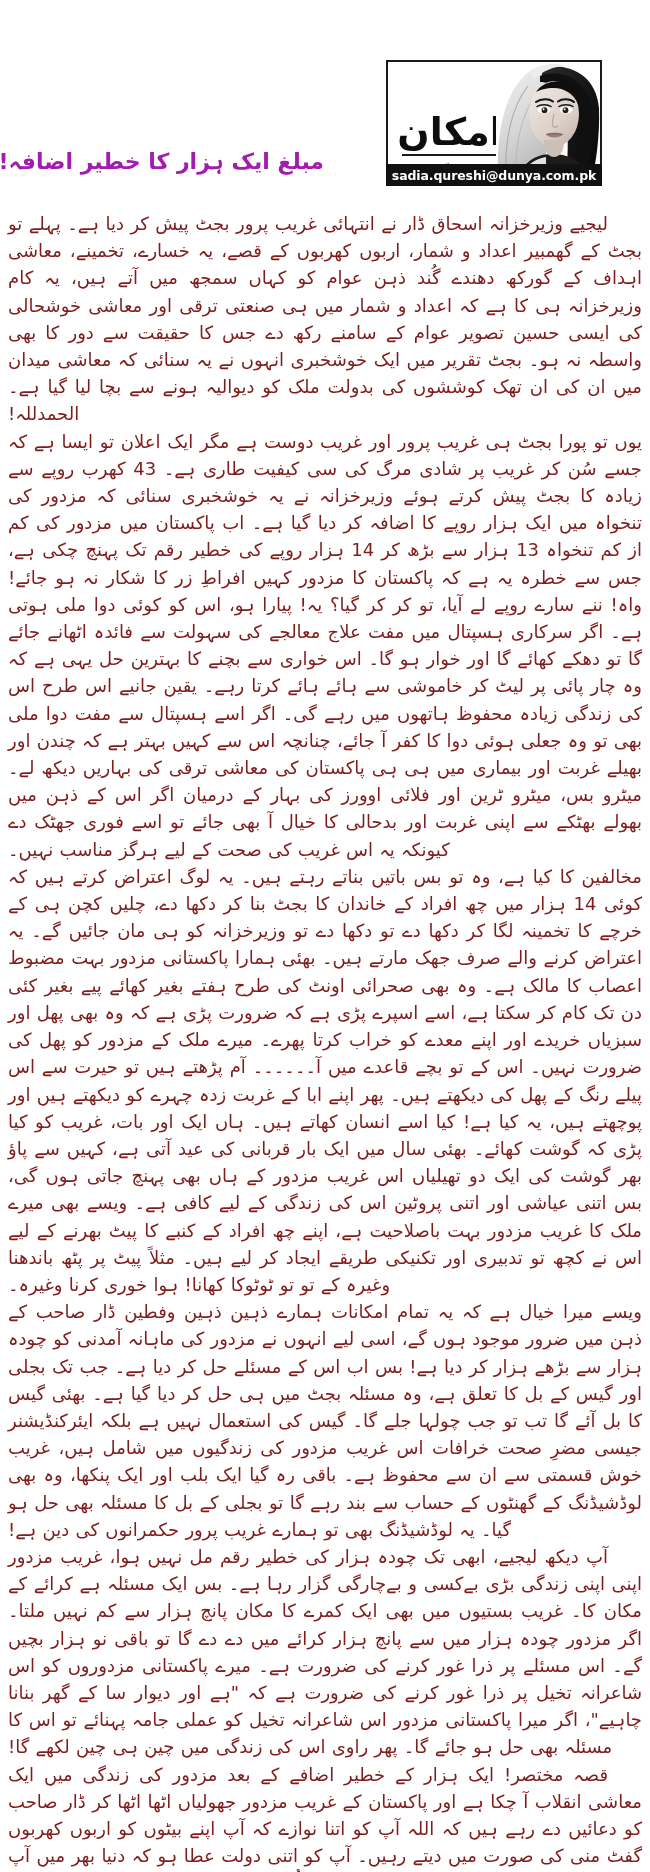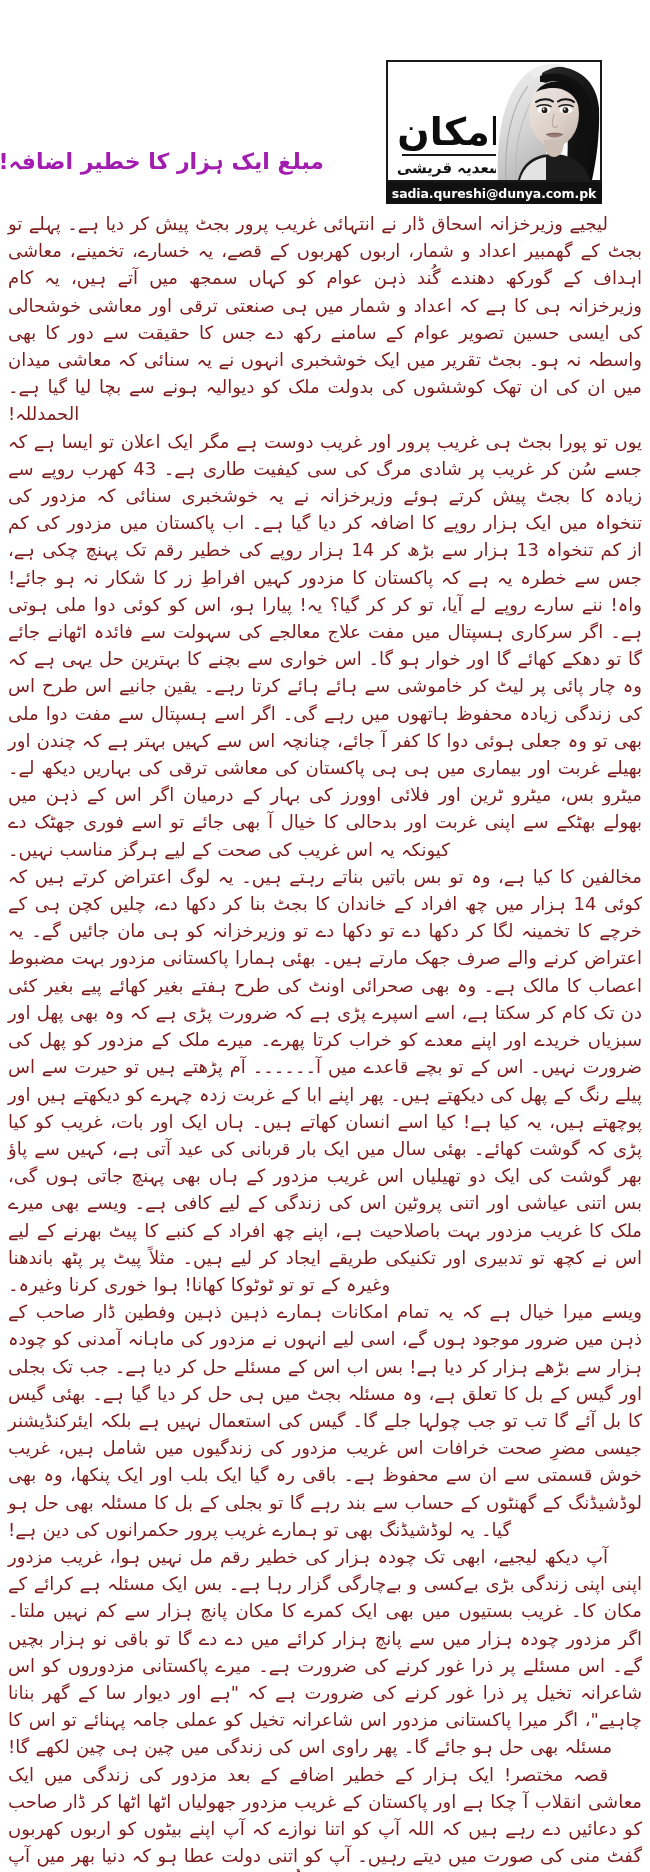--- a/index.html
+++ b/index.html
@@ -112,7 +112,7 @@
   .email-banner {
     position: absolute;
     left: 386px;
-    top: 182px;
+    top: 164px;
     width: 216px;
     height: 22px;
     background: #111111;

